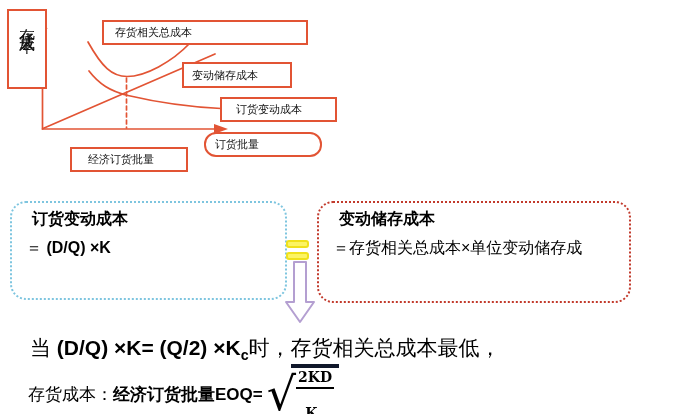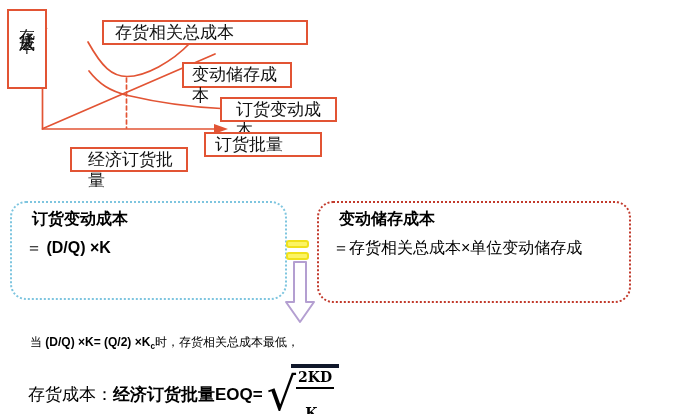--- a/index.html
+++ b/index.html
@@ -12,8 +12,8 @@
   .dlabel{
     position:absolute;border:2px solid #e25434;background:#fff;
     font-family:"Liberation Serif","DejaVu Serif",serif;
-    font-size:17px;color:#111;line-height:21px;
-    display:flex;align-items:flex-start;box-sizing:border-box;
+    font-size:11px;color:#111;line-height:21px;
+    display:flex;align-items:flex-end;box-sizing:border-box;
   }
   .ybox{
     left:7px;top:9px;width:40px;height:80px;

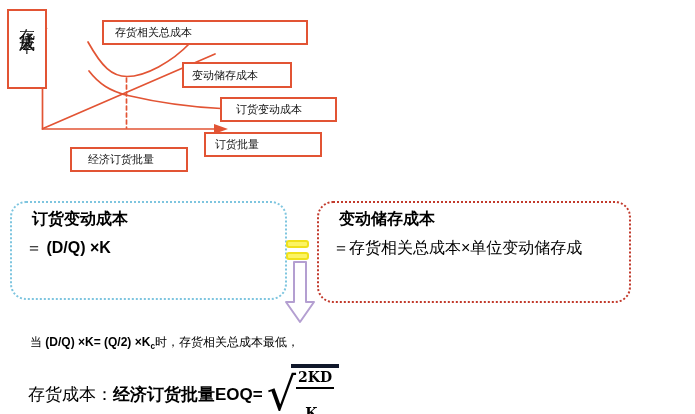--- a/index.html
+++ b/index.html
@@ -25,7 +25,7 @@
   .lbl-storage {left:182px;top:62px;width:110px;height:26px;padding-left:8px;}
   .lbl-order   {left:220px;top:97px;width:117px;height:25px;padding-left:14px;}
   .lbl-eoq     {left:70px;top:147px;width:118px;height:25px;padding-left:16px;}
-  .lbl-qty     {left:204px;top:132px;width:118px;height:25px;padding-left:9px;}
+  .lbl-qty     {left:204px;top:132px;width:118px;height:25px;padding-left:9px;border-radius:12px;}
 
   
   .fbox{

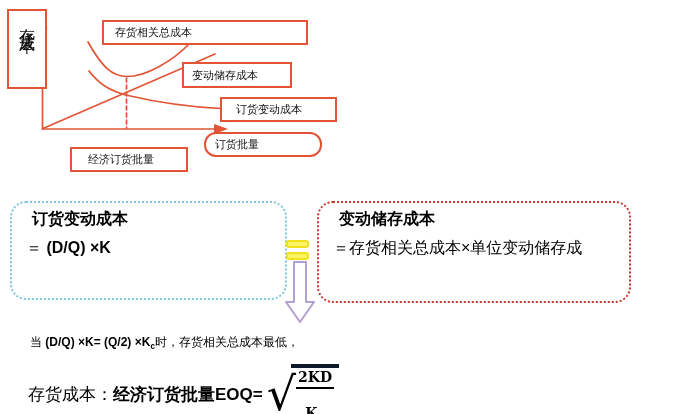--- a/index.html
+++ b/index.html
@@ -50,7 +50,7 @@
   .down-arrow{position:absolute;left:283px;top:260px;}
 
   
-  .concl-line1{position:absolute;left:30px;top:334px;font-size:12px;}
+  .concl-line1{position:absolute;left:30px;top:334px;font-size:21px;}
   .concl-line2{position:absolute;left:28px;top:364px;font-size:17px;display:flex;align-items:center;}
   .bold{font-weight:bold;}
   .sqrt{display:inline-flex;align-items:center;margin-left:4px;

